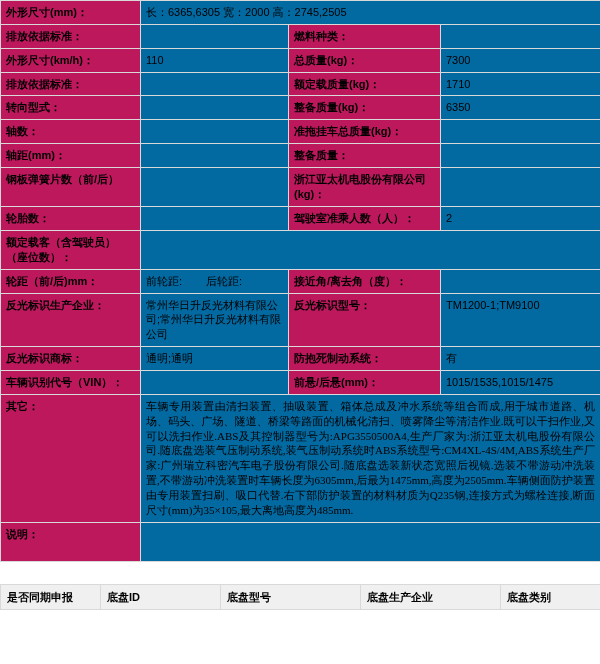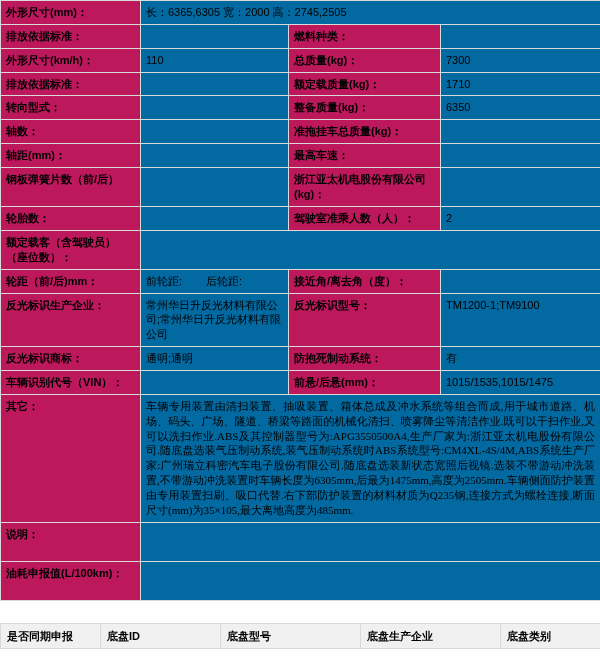--- a/index.html
+++ b/index.html
@@ -136,7 +136,7 @@
       <tr>
         <td class="label">轴距(mm)：</td>
         <td class="value"></td>
-        <td class="label">最高车速：</td>
+        <td class="label">整备质量：</td>
         <td class="value"></td>
       </tr>
       <tr>

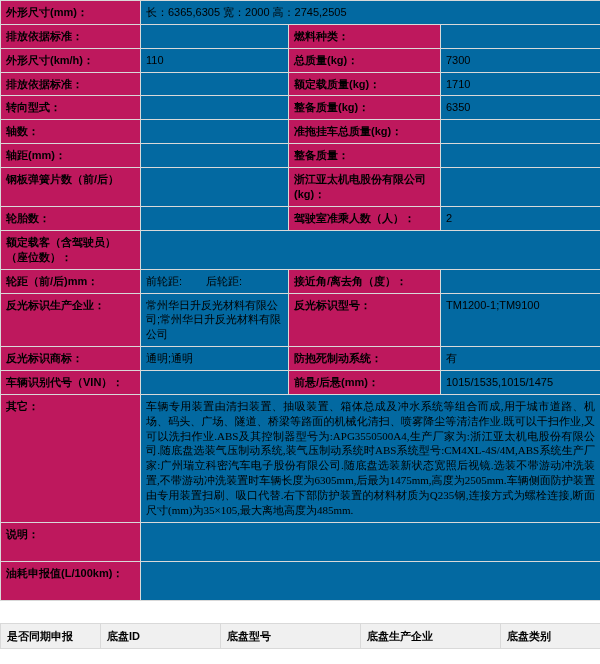--- a/index.html
+++ b/index.html
@@ -187,10 +187,6 @@
       </tr>
       <tr>
         <td class="label tall">说明：</td>
-        <td class="value" colspan="3"></td>
-      </tr>
-      <tr>
-        <td class="label tall">油耗申报值(L/100km)：</td>
         <td class="value" colspan="3"></td>
       </tr>
     </tbody>

